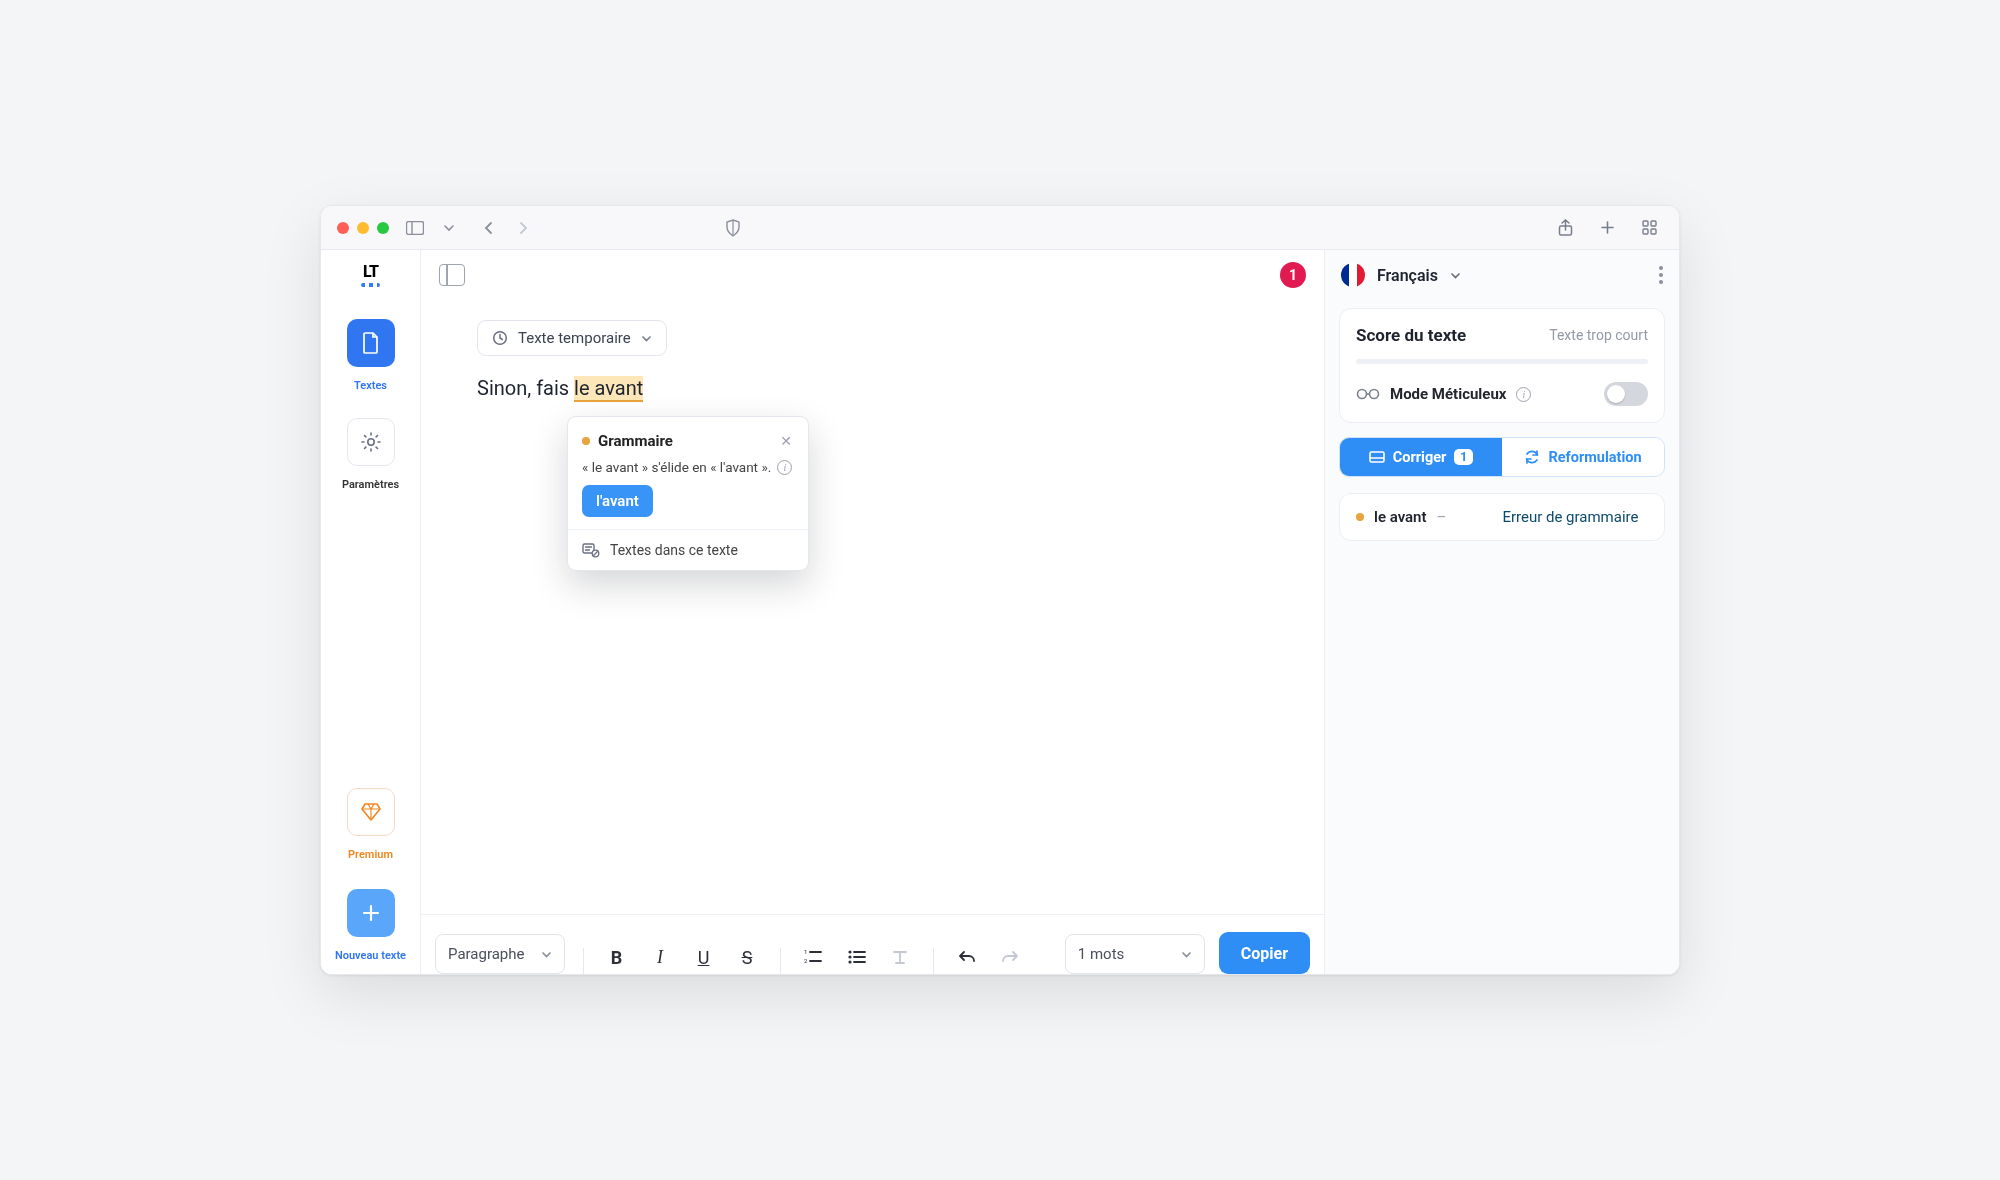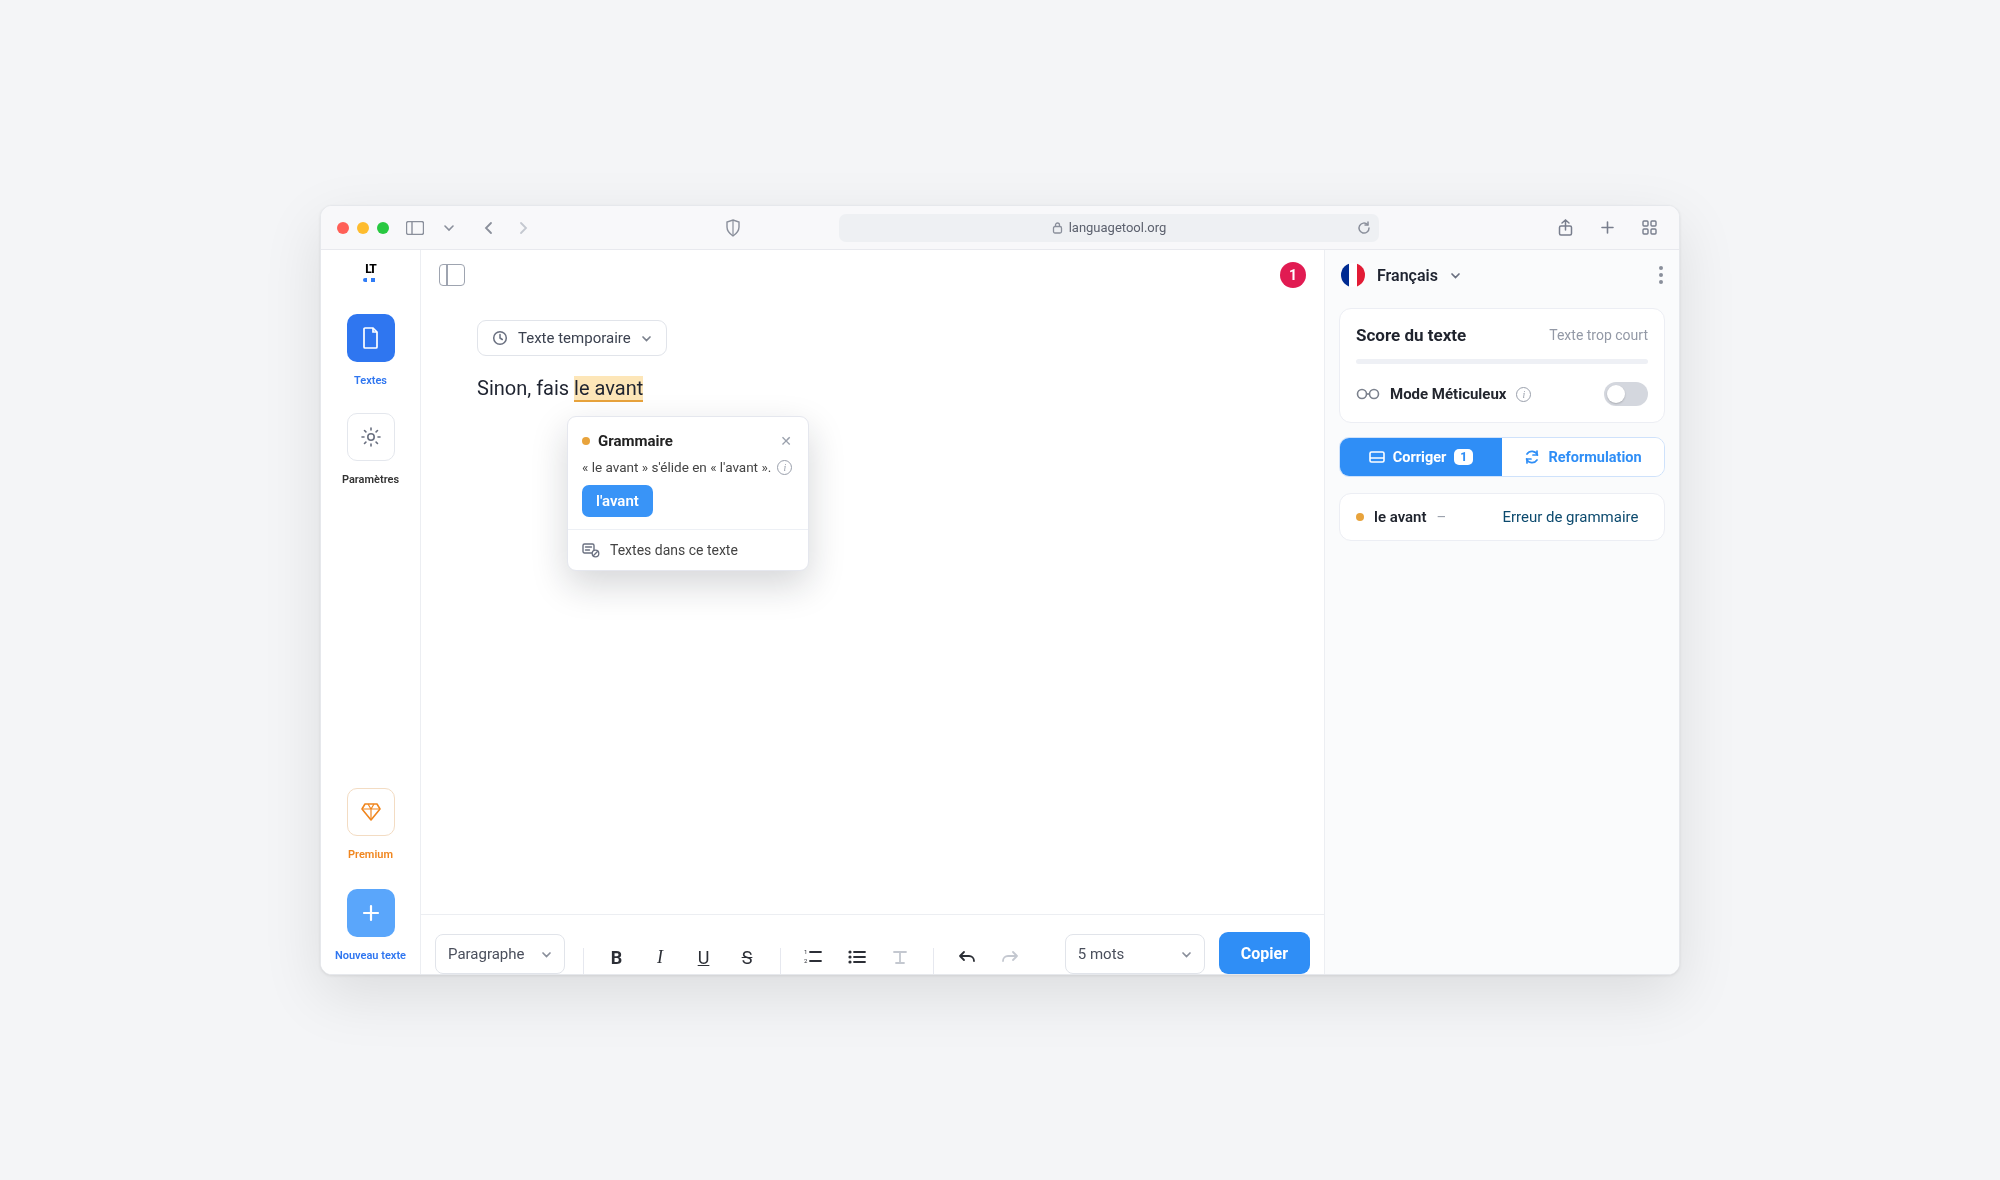--- a/index.html
+++ b/index.html
@@ -181,19 +181,6 @@
           <path d="M8 1v16" stroke="#8a8f9b" stroke-width="1.2"></path>
         </svg>
     </div>
-    <div class="tb-url">
-      <svg width="11" height="13" viewBox="0 0 11 13">
-          <rect x="1.5" y="5.5" width="8" height="6.5" rx="1.5" fill="none" stroke="#8a8f9b" stroke-width="1.3"></rect>
-          <path d="M3.5 5.5V4a2 2 0 014 0v1.5" fill="none" stroke="#8a8f9b" stroke-width="1.3"></path>
-        </svg>
-      <span>languagetool.org</span>
-      <span class="reload">
-        <svg width="14" height="14" viewBox="0 0 14 14">
-            <path d="M12 7a5 5 0 11-1.5-3.5" fill="none" stroke="#8a8f9b" stroke-width="1.5" stroke-linecap="round"></path>
-            <path d="M11 1v3h-3" fill="none" stroke="#8a8f9b" stroke-width="1.5" stroke-linecap="round"></path>
-          </svg>
-      </span>
-    </div>
     <div class="tb-right">
       <div class="tb-btn">
         <svg width="15" height="18" viewBox="0 0 15 18">

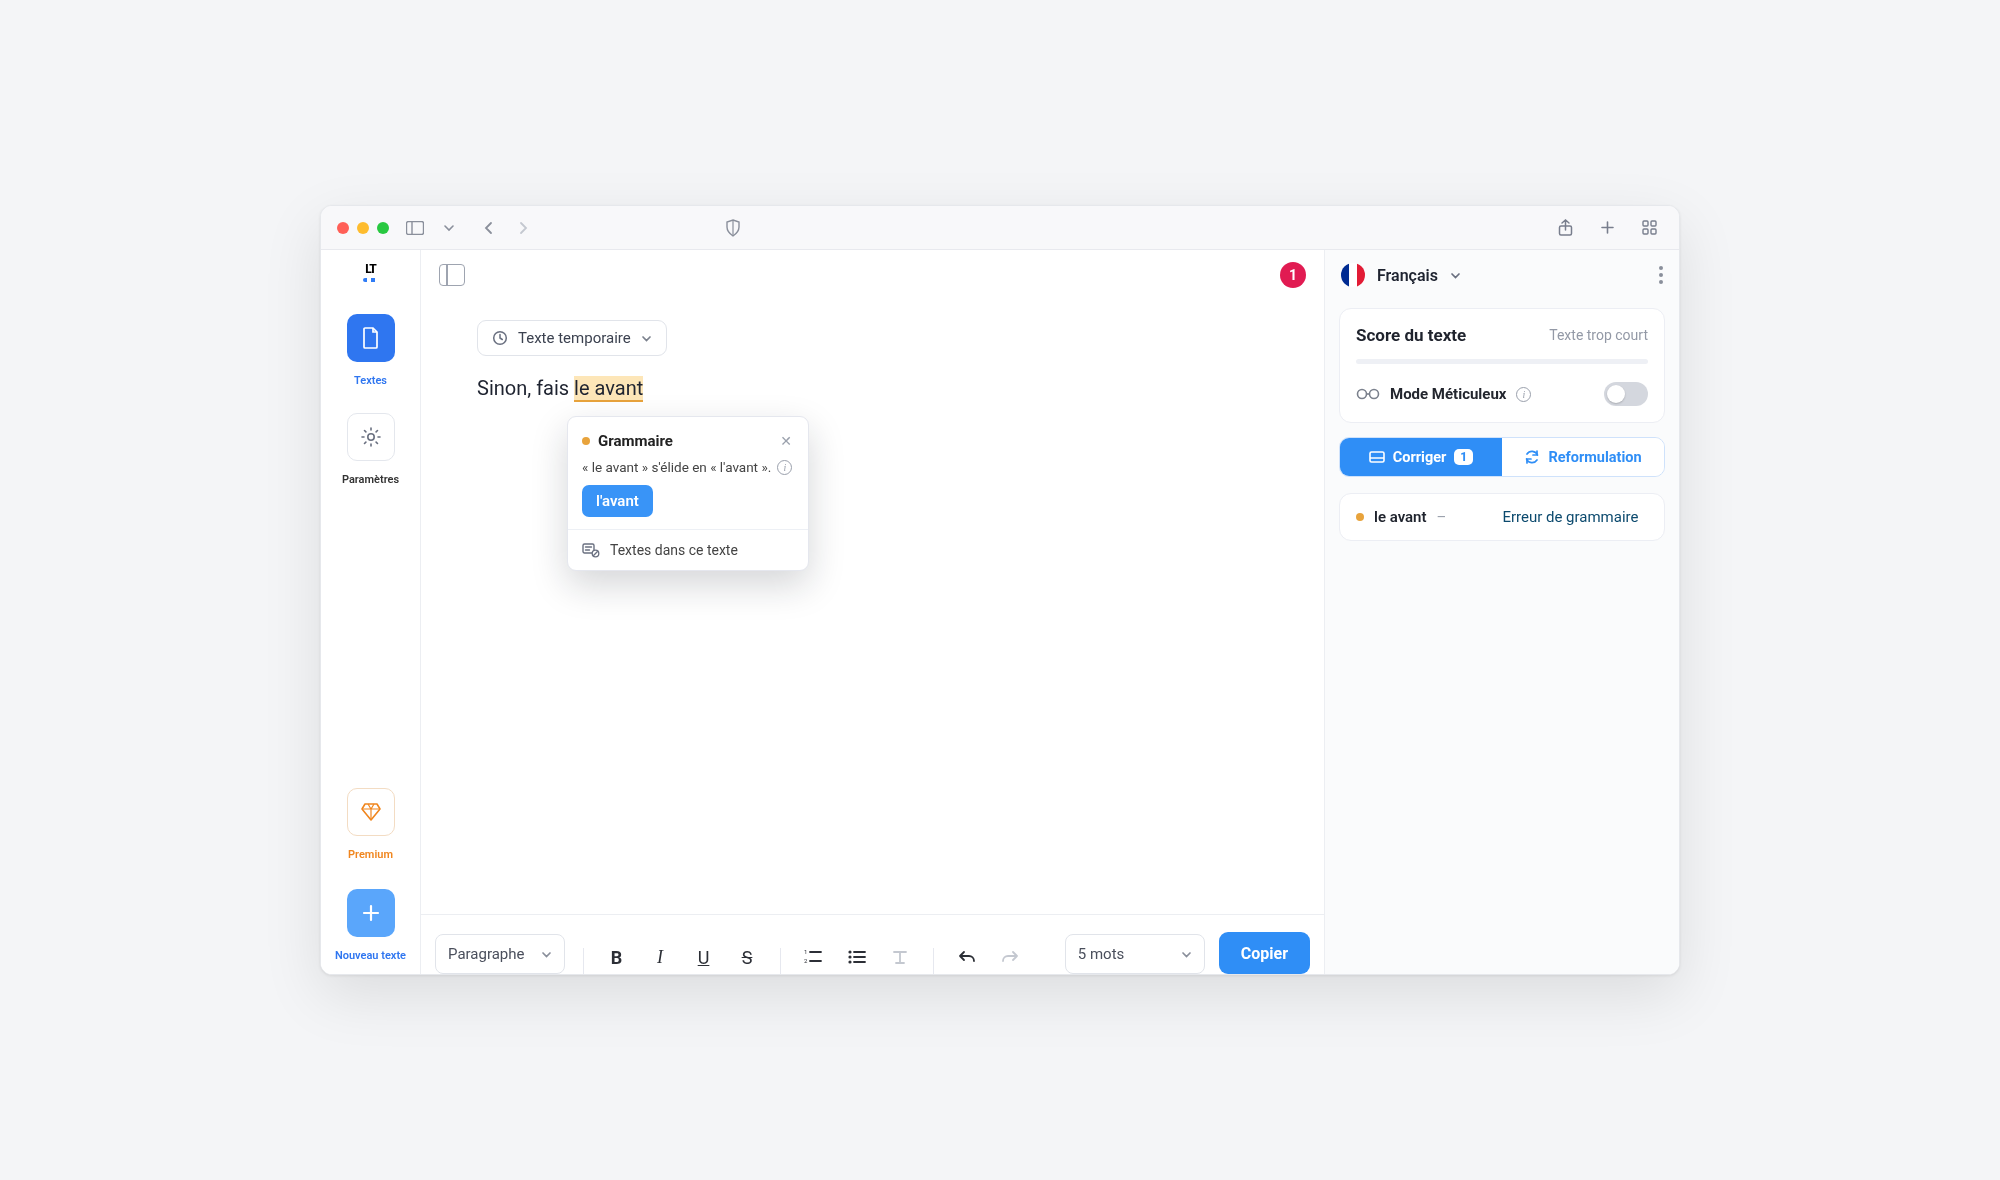--- a/index.html
+++ b/index.html
@@ -52,7 +52,7 @@
     width:100px; background:#fff; border-right:1px solid #eceef2;
     display:flex;flex-direction:column;align-items:center;padding:12px 0;gap:10px;
   }
-  .rail-logo{font-weight:800;font-size:12px;letter-spacing:-1px;position:relative;}
+  .rail-logo{font-weight:800;font-size:16px;letter-spacing:-1px;position:relative;}
   .rail-logo .wave{position:absolute;left:-2px;right:-2px;bottom:-6px;height:4px;background:
     repeating-linear-gradient(90deg,#2f7cf6 0 4px,transparent 4px 8px);border-radius:2px;}
   .rail-btn{

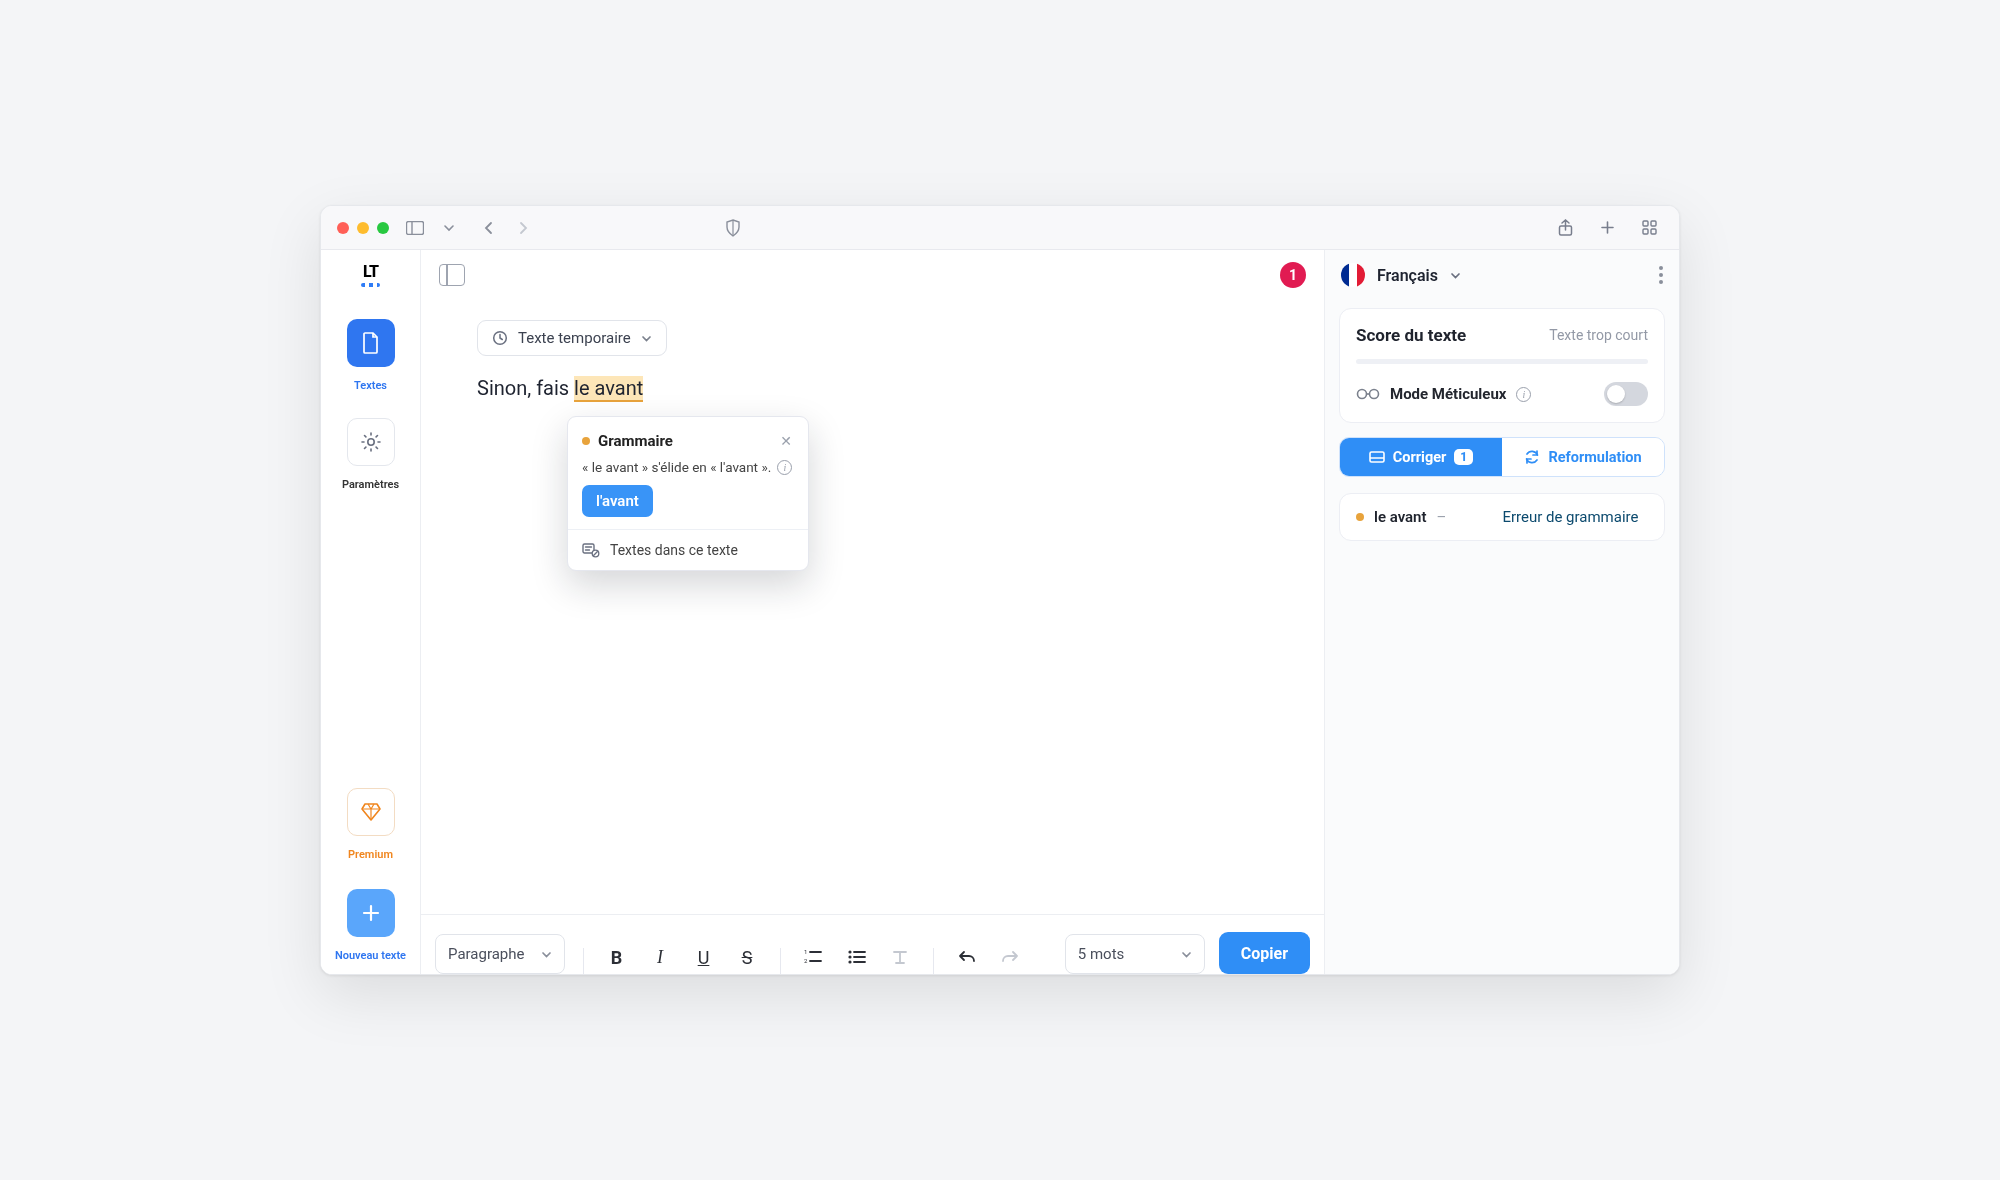--- a/index.html
+++ b/index.html
@@ -354,7 +354,7 @@
         </div>
         <div style="flex:0 0 12px"></div>
         <div class="sel" style="min-width:140px">
-          <span>5 mots</span>
+          <span>1 mots</span>
           <span class="chev">
             <svg width="11" height="11" viewBox="0 0 11 11">
                 <path d="M2 4l3.5 3.5L9 4" fill="none" stroke="#8a8f9b" stroke-width="1.7" stroke-linecap="round"></path>

